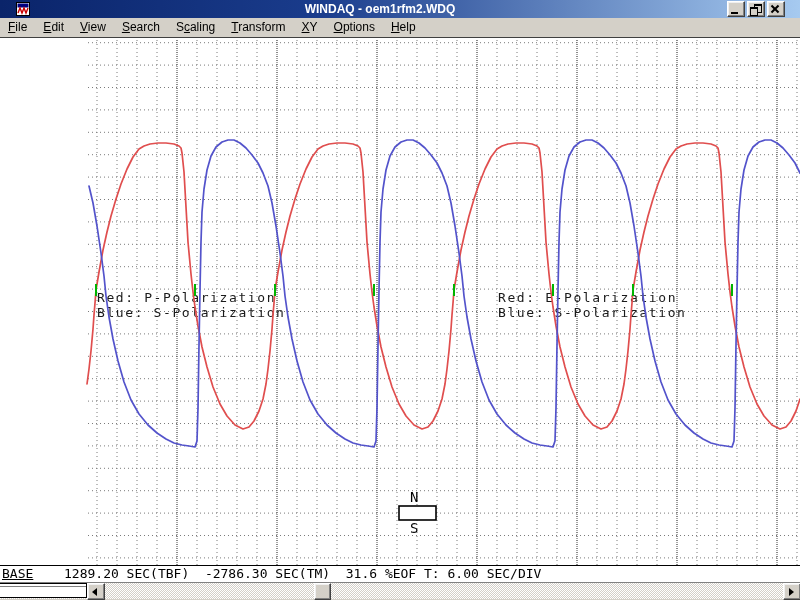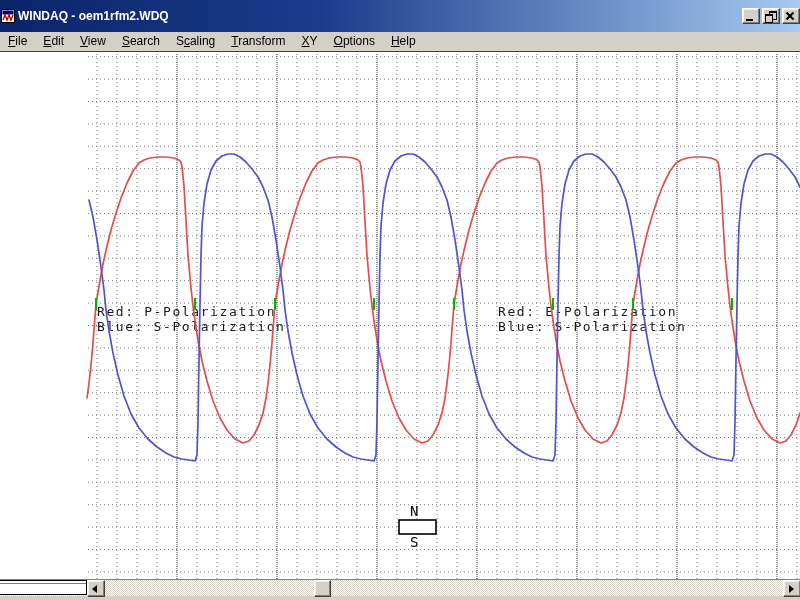--- a/index.html
+++ b/index.html
@@ -8,8 +8,8 @@
   .window{width:800px;height:600px;position:relative;background:#fff;}
 
   
-  .titlebar{height:32px;display:flex;align-items:center;padding:0 0;
-            background:linear-gradient(to right,#0a246a 0%,#1a3c8c 40%,#a6caf0 100%);}
+  .titlebar{height:18px;display:flex;align-items:center;padding:0 15px;
+            background:linear-gradient(to right,#0a246a 0%,#1a3c8c 40%,#a6caf0 100%);text-align:center;}
   .title-icon{width:14px;height:14px;margin:0 3px 0 1px;flex:0 0 auto;}
   .title-text{flex:1;color:#fff;font-weight:bold;font-size:12px;line-height:18px;
               white-space:nowrap;overflow:hidden;}

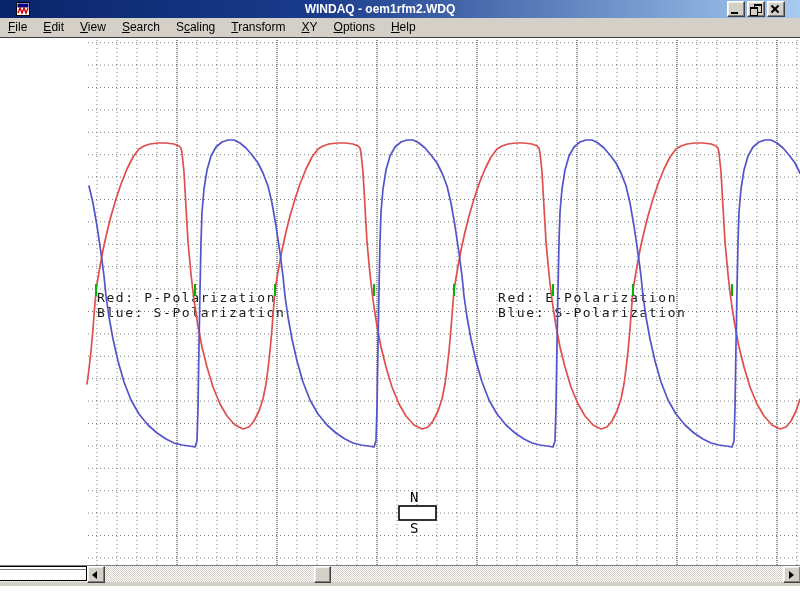--- a/index.html
+++ b/index.html
@@ -192,6 +192,10 @@
       </svg>
   </div>
 
+  <div class="statusrow">
+    <span class="status-base">BASE</span>
+    <span class="status-readout">1289.20 SEC(TBF)  -2786.30 SEC(TM)  31.6 %EOF T: 6.00 SEC/DIV</span>
+  </div>
 
   <div class="scrollrow">
     <span class="event-box"></span>

